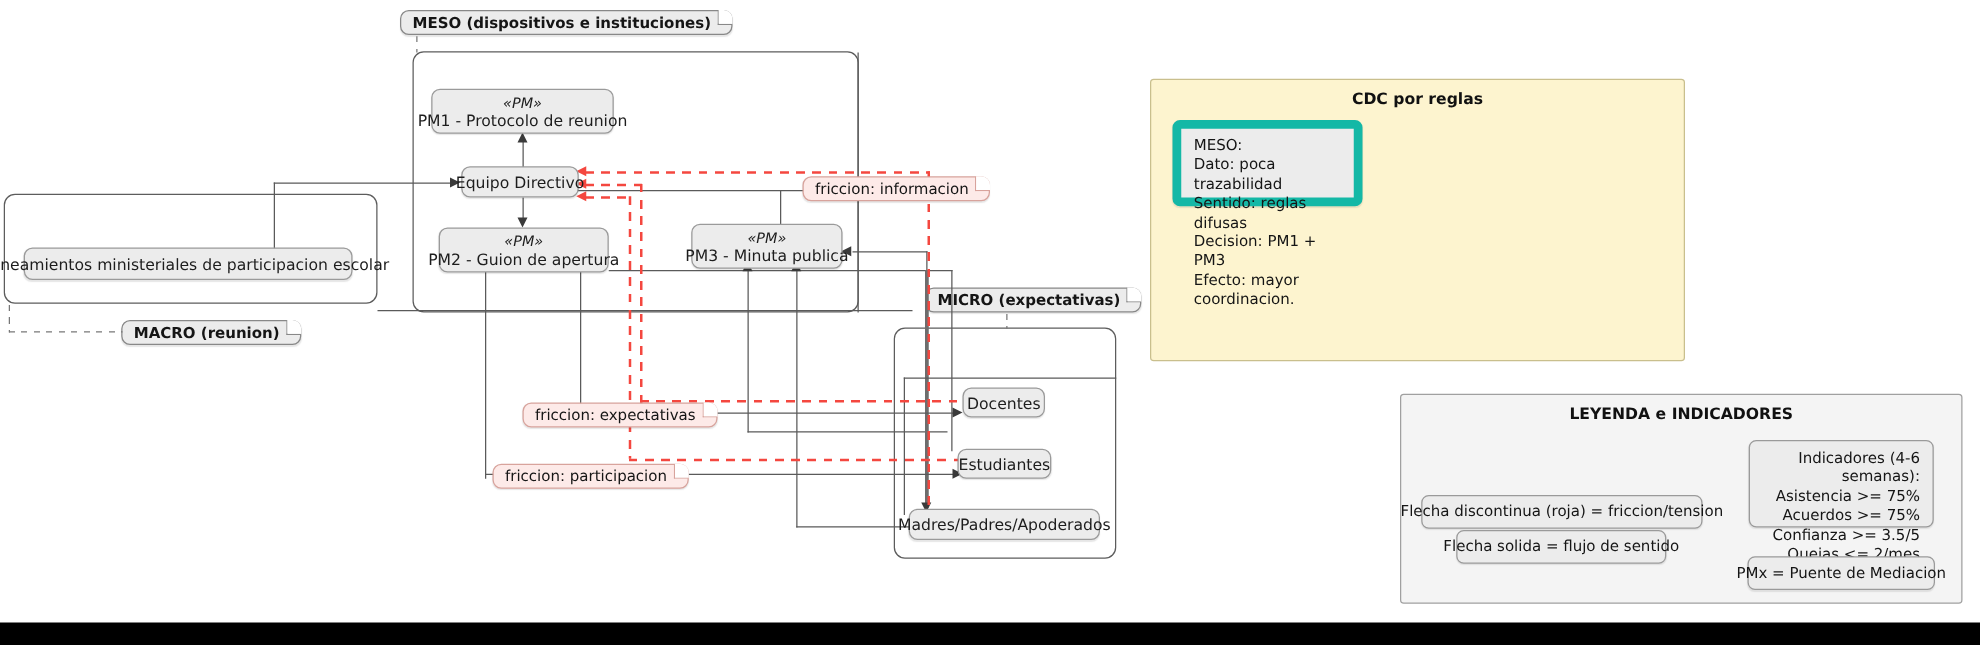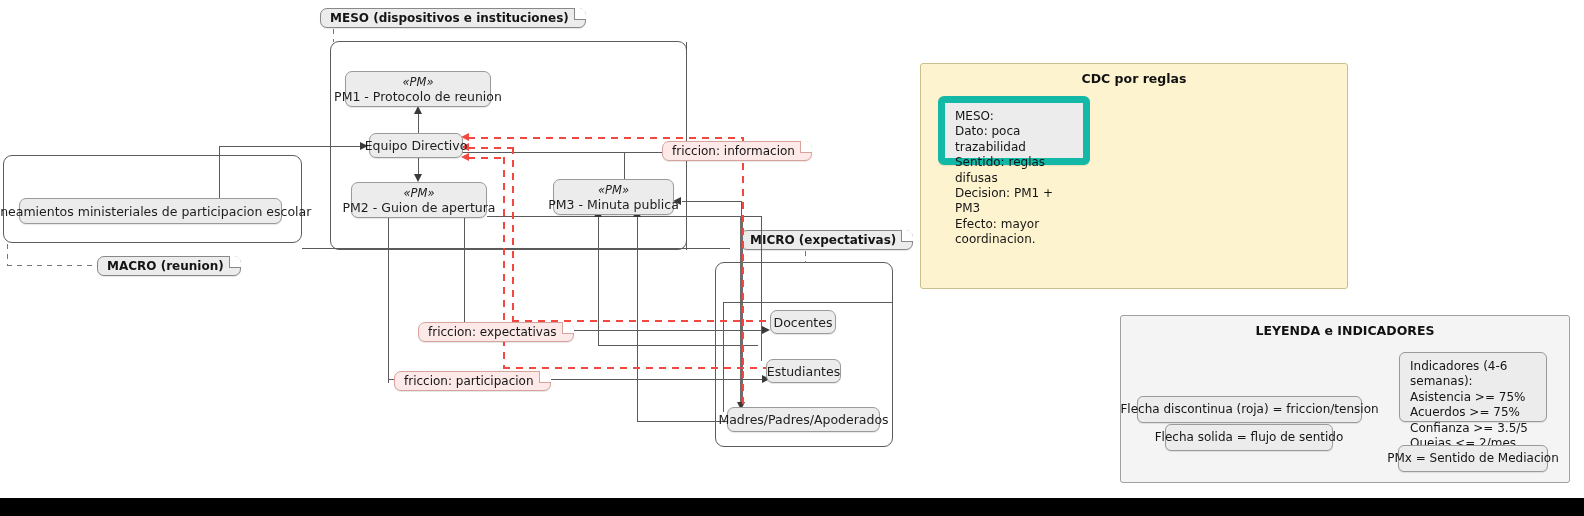--- a/index.html
+++ b/index.html
@@ -310,7 +310,7 @@
     <span class="nlabel">Madres/Padres/Apoderados</span>
   </div>
 
-  <div class="note red" style="left:662px; top:141px; height:20px;">
+  <div class="note red" style="left:642px; top:141px; height:20px;">
     <span>friccion: informacion</span>
     <span class="fold"></span>
   </div>

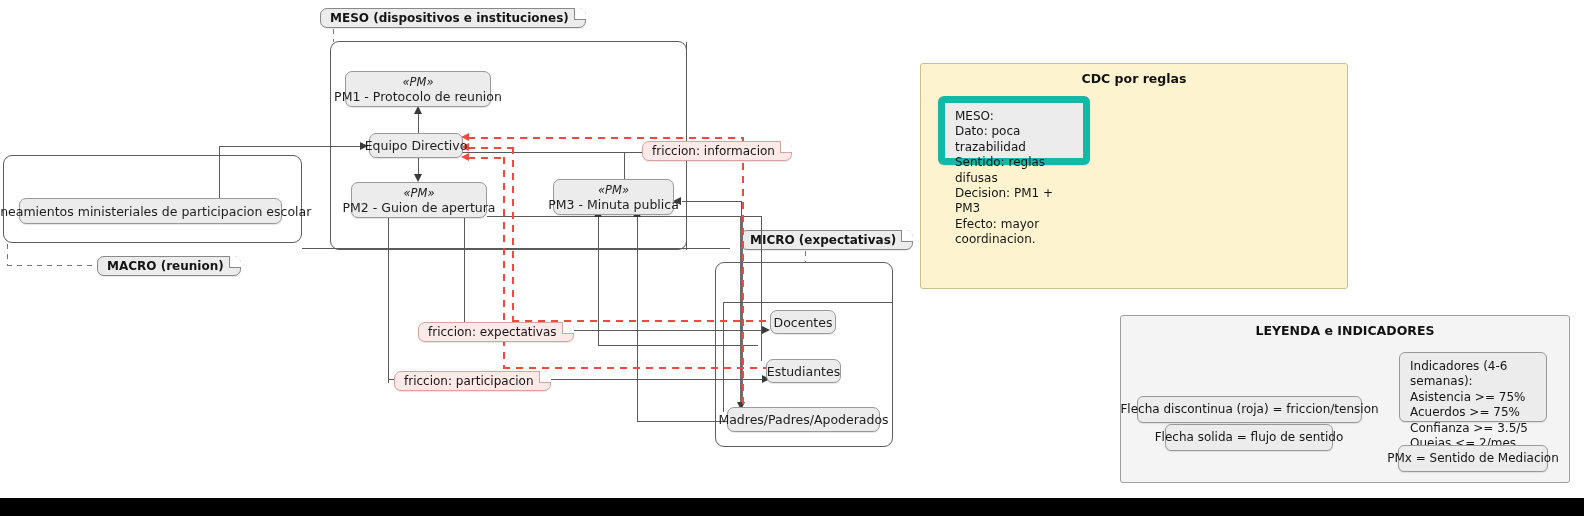--- a/index.html
+++ b/index.html
@@ -337,7 +337,7 @@
   <div class="panel panel-grey" style="left:1120px; top:315px; width:450px; height:168px;">
     <div class="panel-title">LEYENDA e INDICADORES</div>
   </div>
-  <div class="legbox multiline" style="left:1399px; top:352px; width:148px; height:70px;">Indicadores (4-6 semanas):
+  <div class="legbox multiline" style="left:1399px; top:352px; width:148px; height:70px;text-align:right;">Indicadores (4-6 semanas):
 Asistencia &gt;= 75%
 Acuerdos &gt;= 75%
 Confianza &gt;= 3.5/5

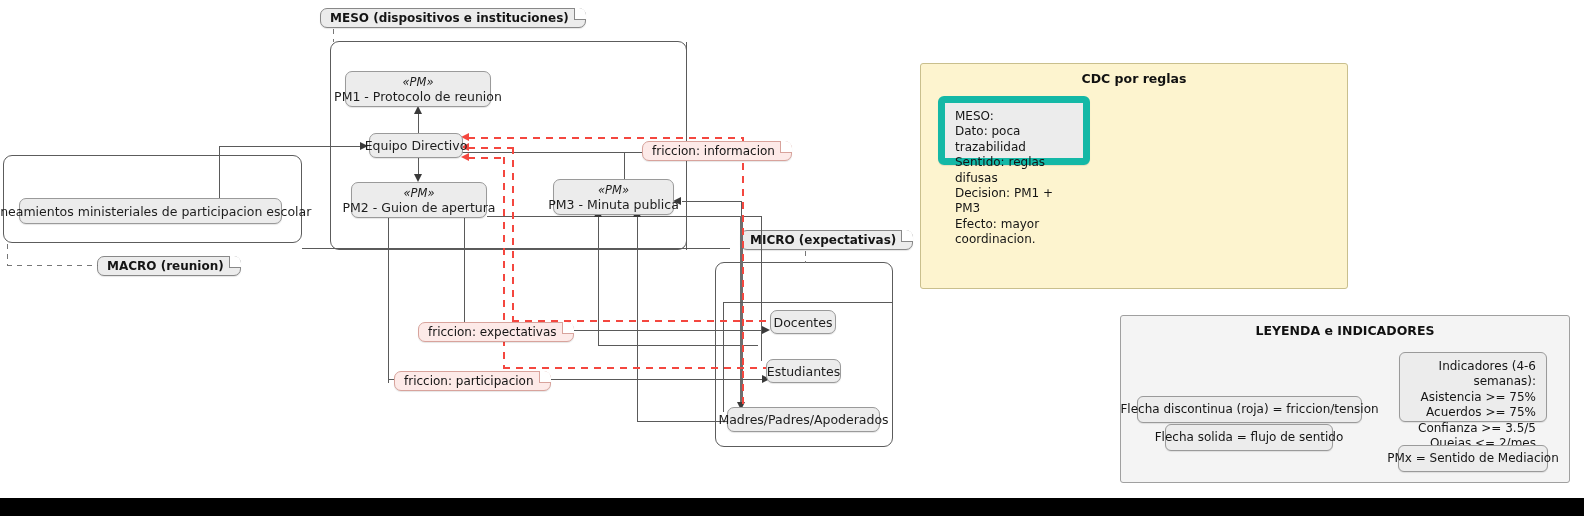--- a/index.html
+++ b/index.html
@@ -344,7 +344,7 @@
 Quejas &lt;= 2/mes</div>
   <div class="legbox" style="left:1137px; top:396px; width:225px; height:27px;">Flecha discontinua (roja) = friccion/tension</div>
   <div class="legbox" style="left:1165px; top:424px; width:168px; height:27px;">Flecha solida = flujo de sentido</div>
-  <div class="legbox" style="left:1398px; top:445px; width:150px; height:27px;">PMx = Sentido de Mediacion</div>
+  <div class="legbox" style="left:1398px; top:445px; width:150px; height:27px;">PMx = Puente de Mediacion</div>
 
   <div id="bottombar"></div>
 </div>

